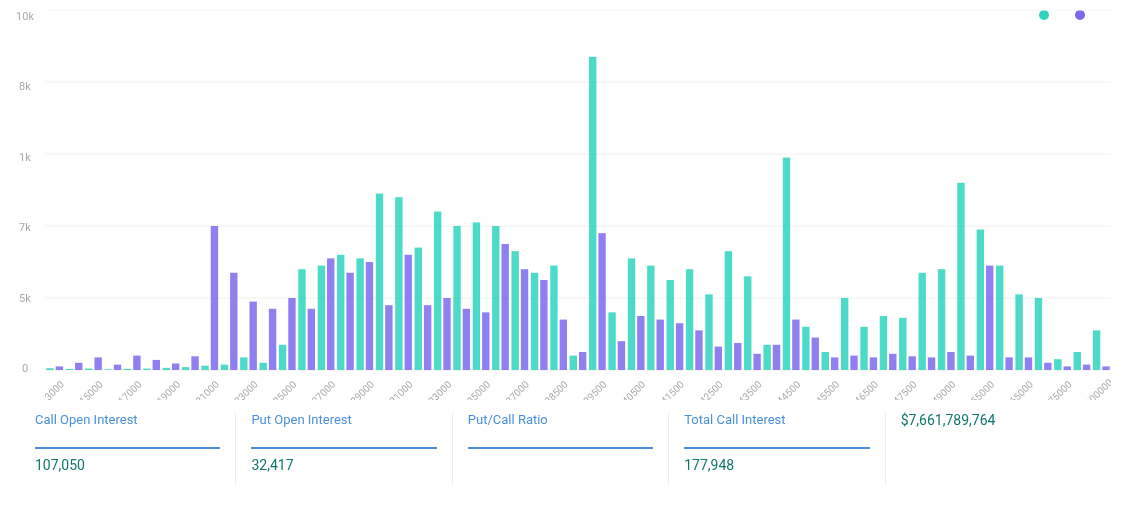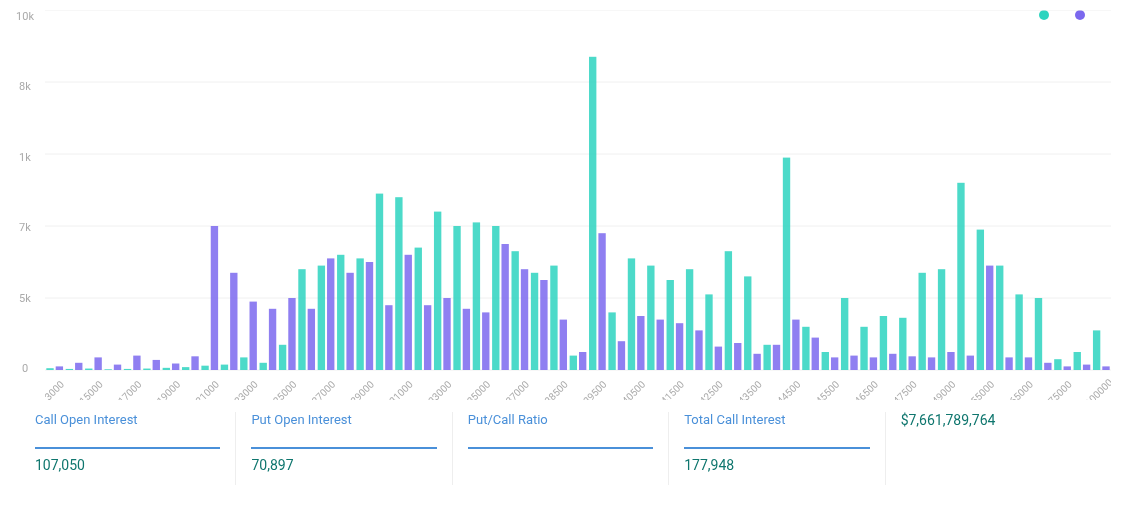--- a/index.html
+++ b/index.html
@@ -297,7 +297,7 @@
   </div>
       <div class="stat-item">
     <span class="stat-label">Put Open Interest</span>
-    <span class="stat-value">70,897</span>
+    <span class="stat-value">32,417</span>
   </div>
       <div class="stat-item">
     <span class="stat-label">Put/Call Ratio</span>

